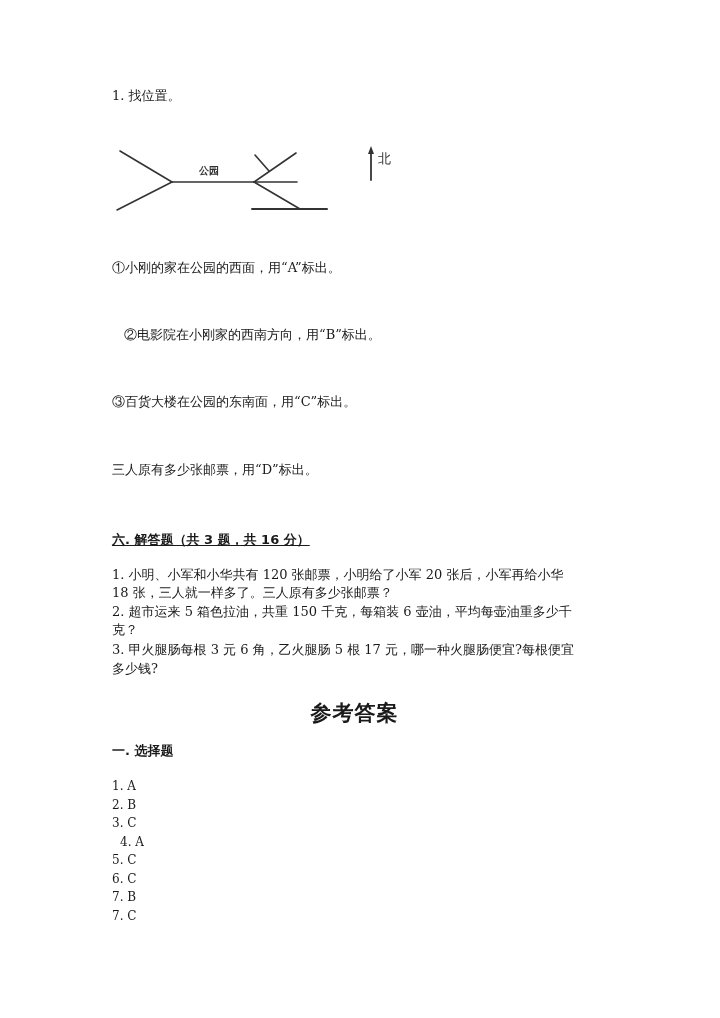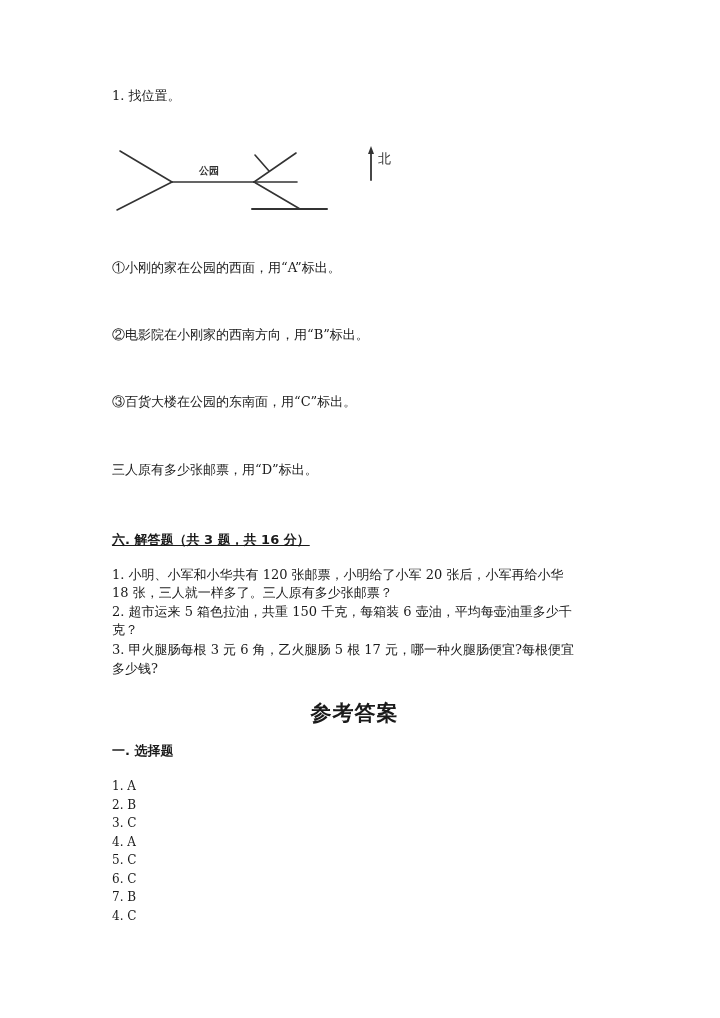--- a/index.html
+++ b/index.html
@@ -52,7 +52,7 @@
 <div style="position:absolute; left:378px; top:150px; font-family:'DejaVu Sans','Liberation Sans',sans-serif; font-size:13px; color:#333;">北</div>
 
 <div class="line" style="top:259px;">①小刚的家在公园的西面，用“A”标出。</div>
-<div class="line" style="top:326px;">②电影院在小刚家的西南方向，用“B”标出。</div>
+<div class="line" style="top:326px;margin-left:12px;">②电影院在小刚家的西南方向，用“B”标出。</div>
 <div class="line" style="top:393px;">③百货大楼在公园的东南面，用“C”标出。</div>
 <div class="line" style="top:461px;">三人原有多少张邮票，用“D”标出。</div>
 

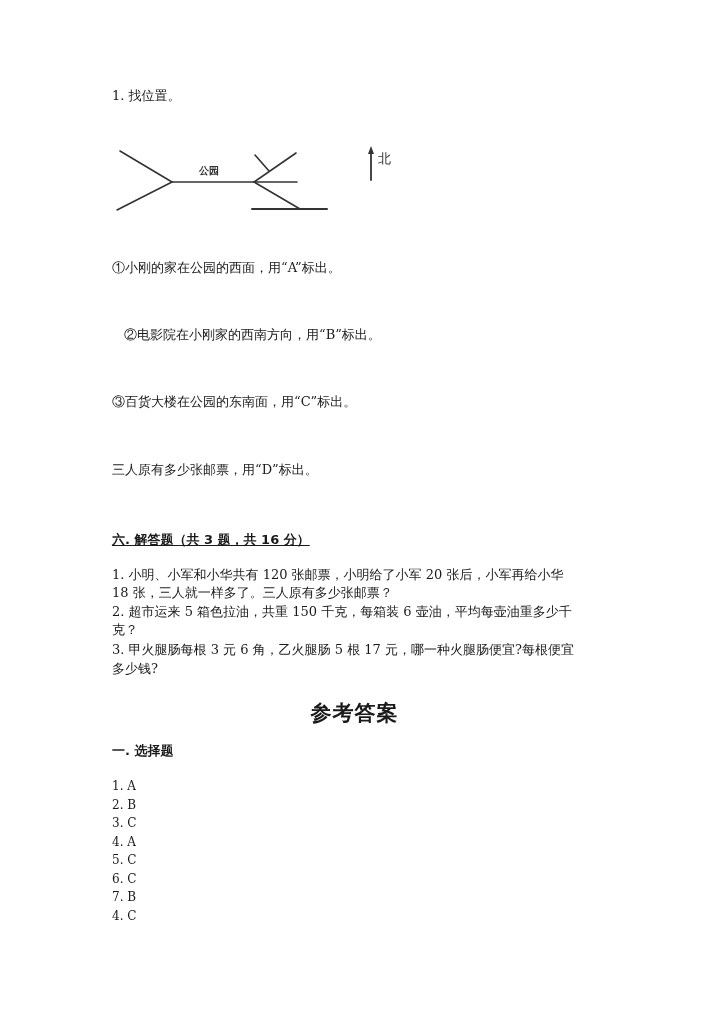--- a/index.html
+++ b/index.html
@@ -78,7 +78,7 @@
   <div class="line" style="top:777px;">1. A</div>
   <div class="line" style="top:796px;">2. B</div>
   <div class="line" style="top:814px;">3. C</div>
-  <div class="line" style="top:833px;">4. A</div>
+  <div class="line" style="top:833px;margin-left:8px;">4. A</div>
   <div class="line" style="top:851px;">5. C</div>
   <div class="line" style="top:870px;">6. C</div>
   <div class="line" style="top:888px;">7. B</div>

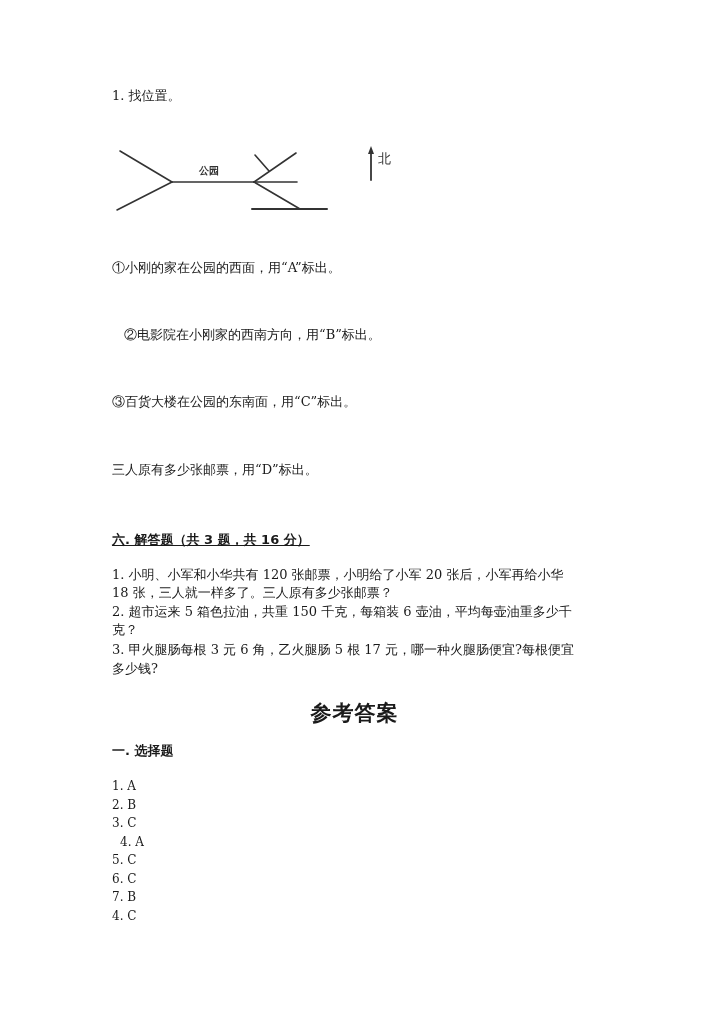--- a/index.html
+++ b/index.html
@@ -82,7 +82,7 @@
   <div class="line" style="top:851px;">5. C</div>
   <div class="line" style="top:870px;">6. C</div>
   <div class="line" style="top:888px;">7. B</div>
-  <div class="line" style="top:907px;">4. C</div>
+  <div class="line" style="top:907px;">7. C</div>
 </div>
 
 </body></html>

